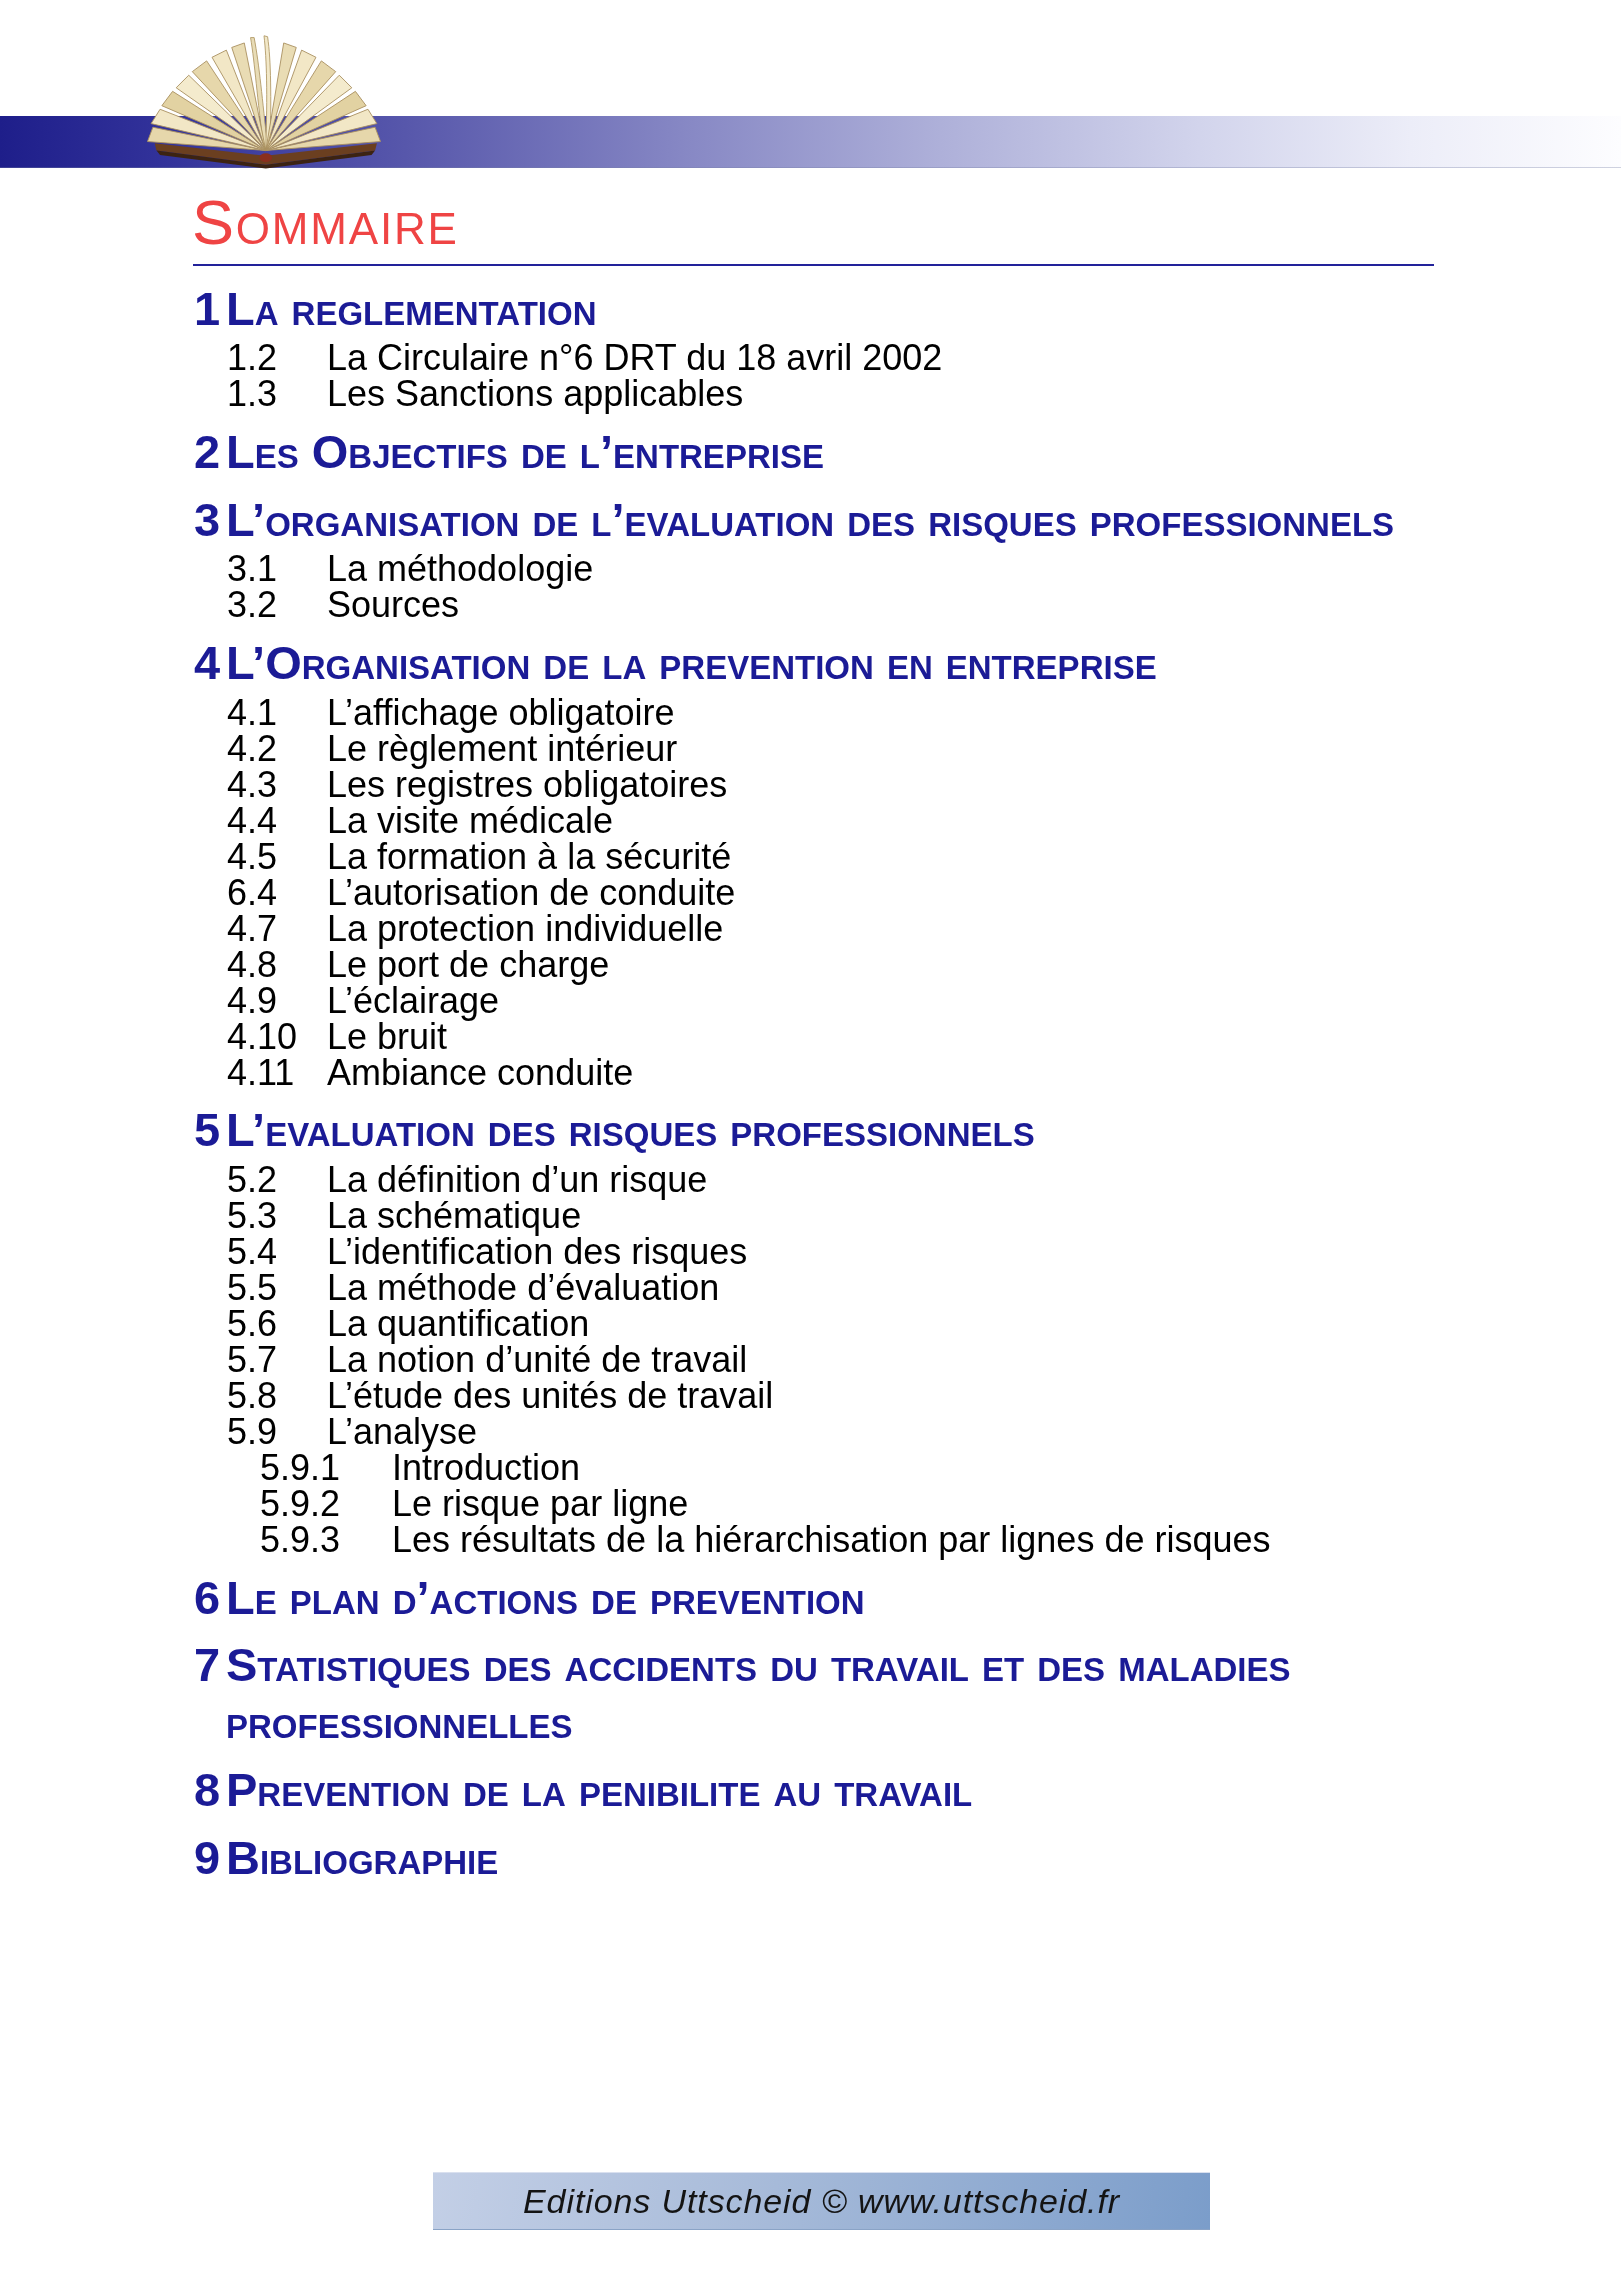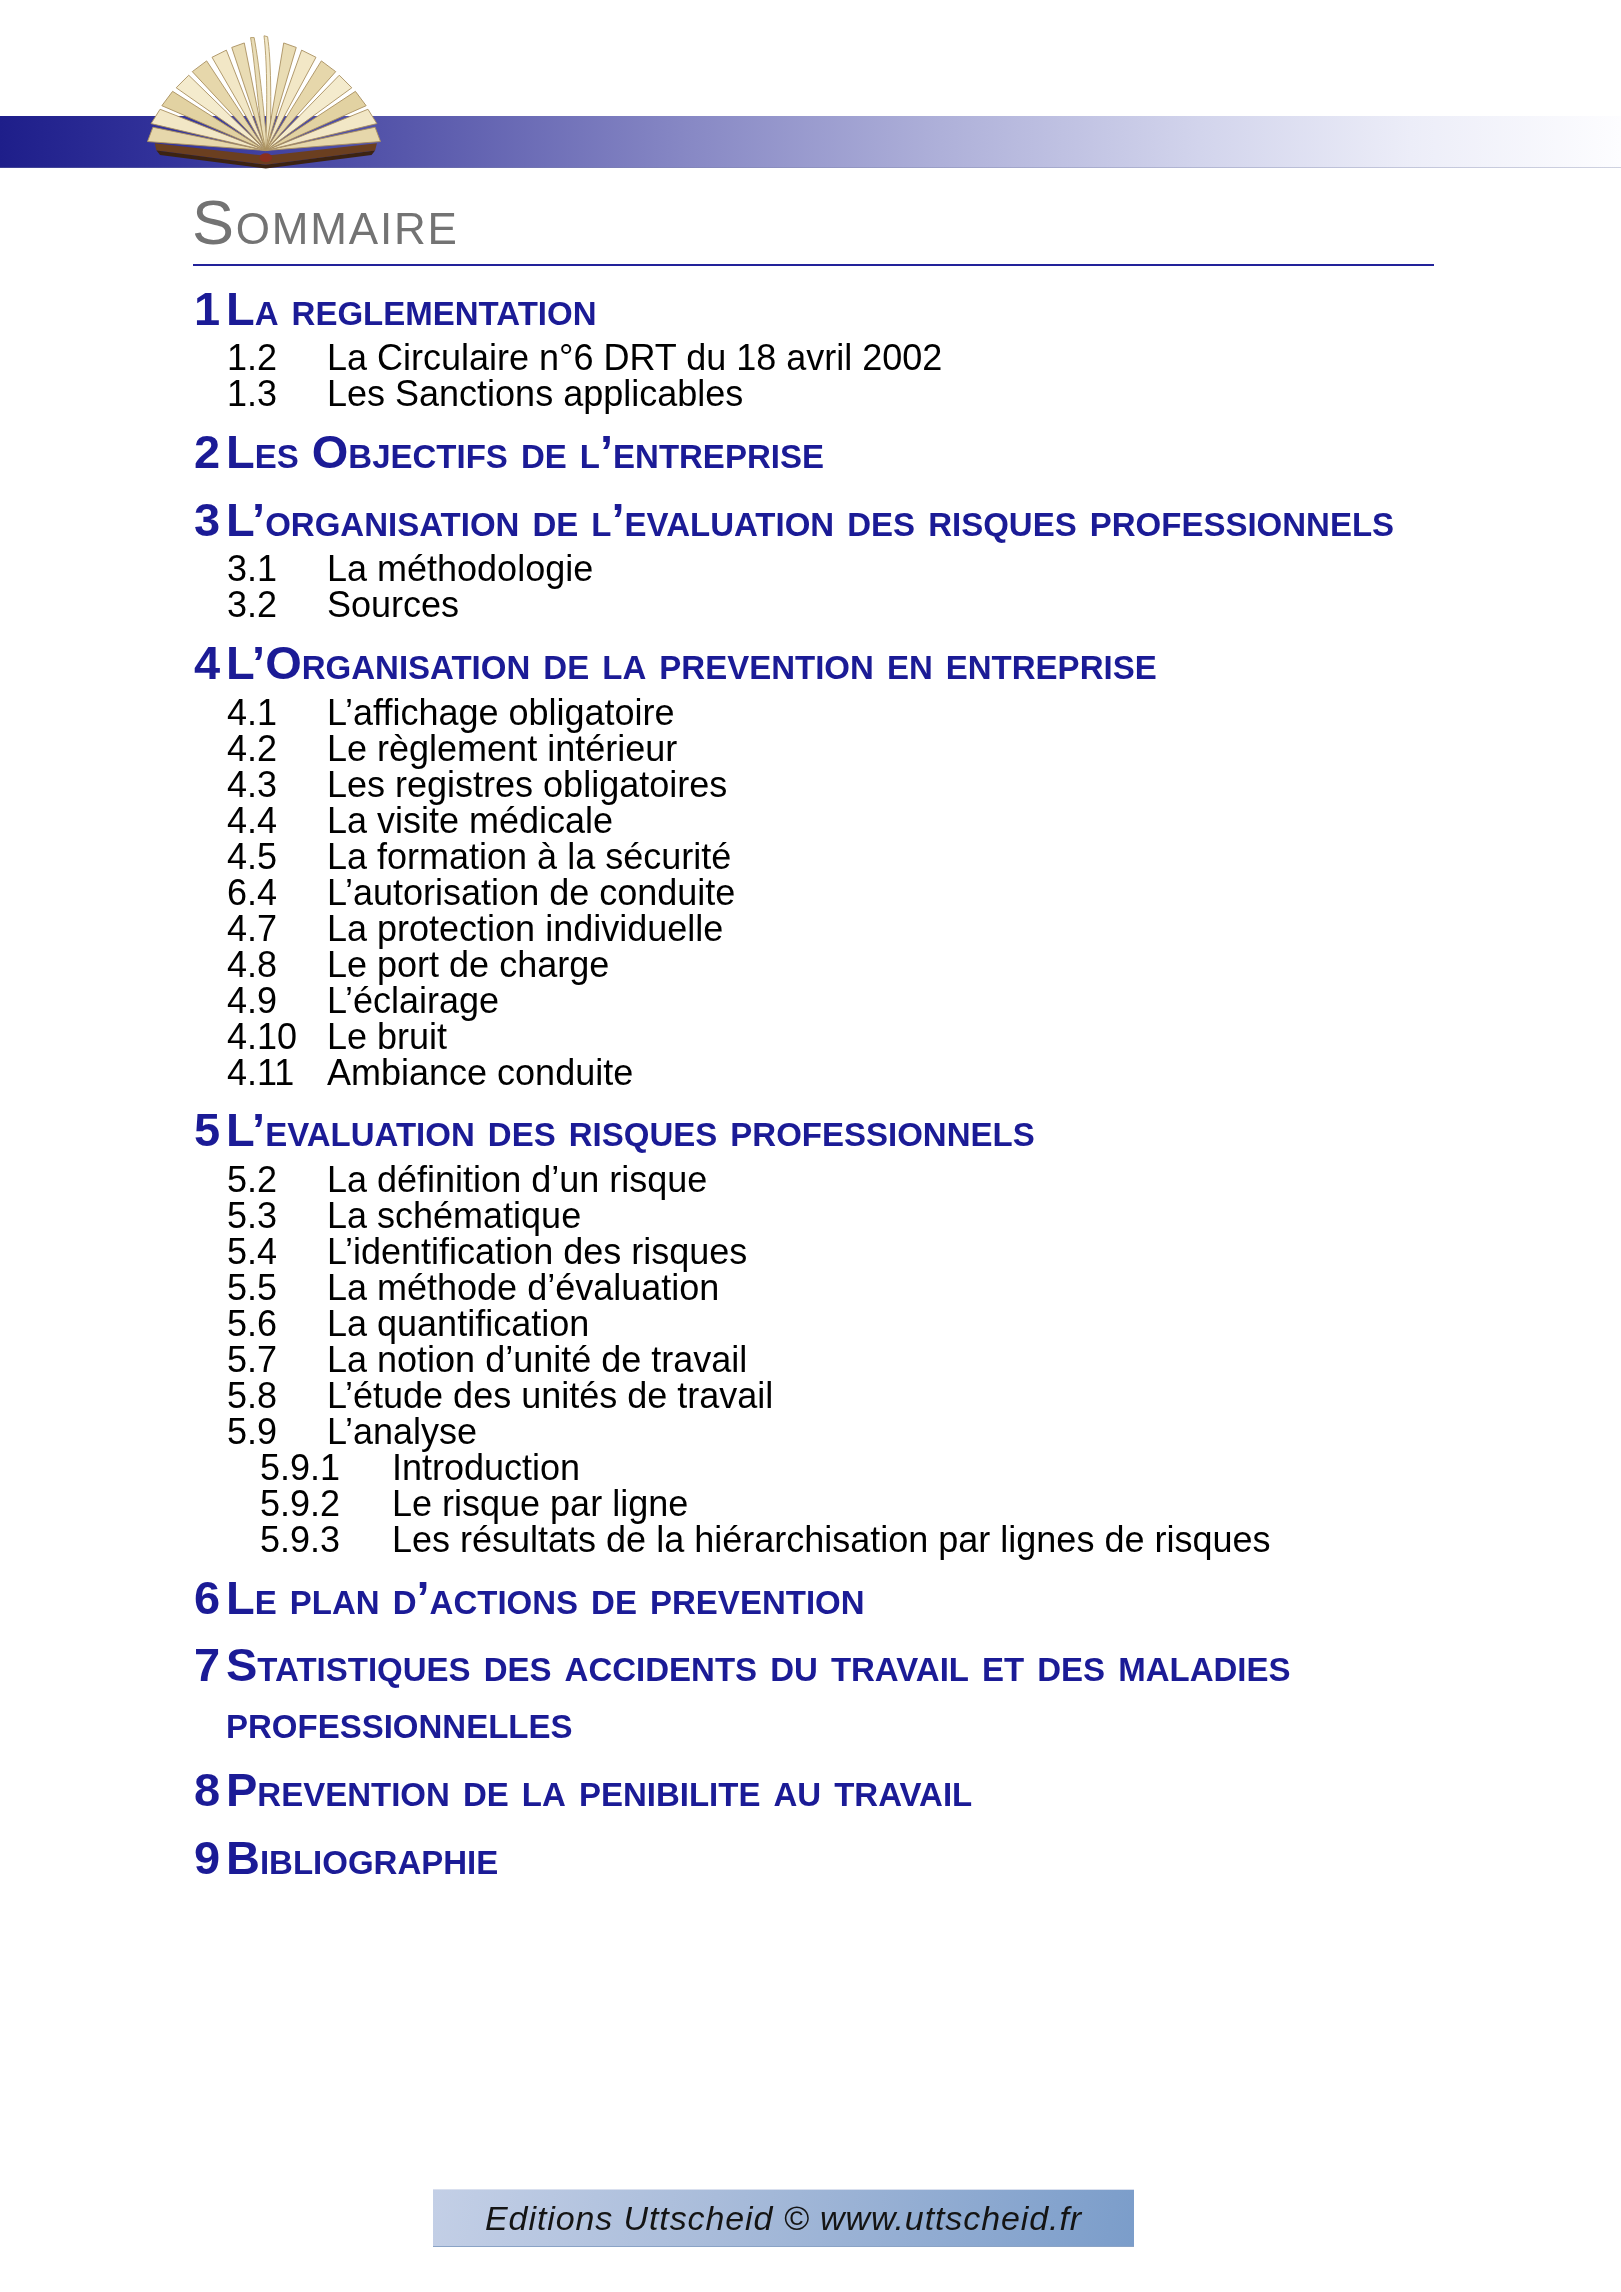--- a/index.html
+++ b/index.html
@@ -20,7 +20,7 @@
   .page-title{
     position:absolute;left:192px;top:191px;
     font-size:63px;line-height:63px;font-weight:400;
-    color:#737373;font-variant:small-caps;letter-spacing:1.8px;text-align:right;
+    color:#ef4444;font-variant:small-caps;letter-spacing:1.8px;text-align:right;
   }
   .title-rule{
     position:absolute;left:193px;top:264px;width:1241px;height:1.8px;

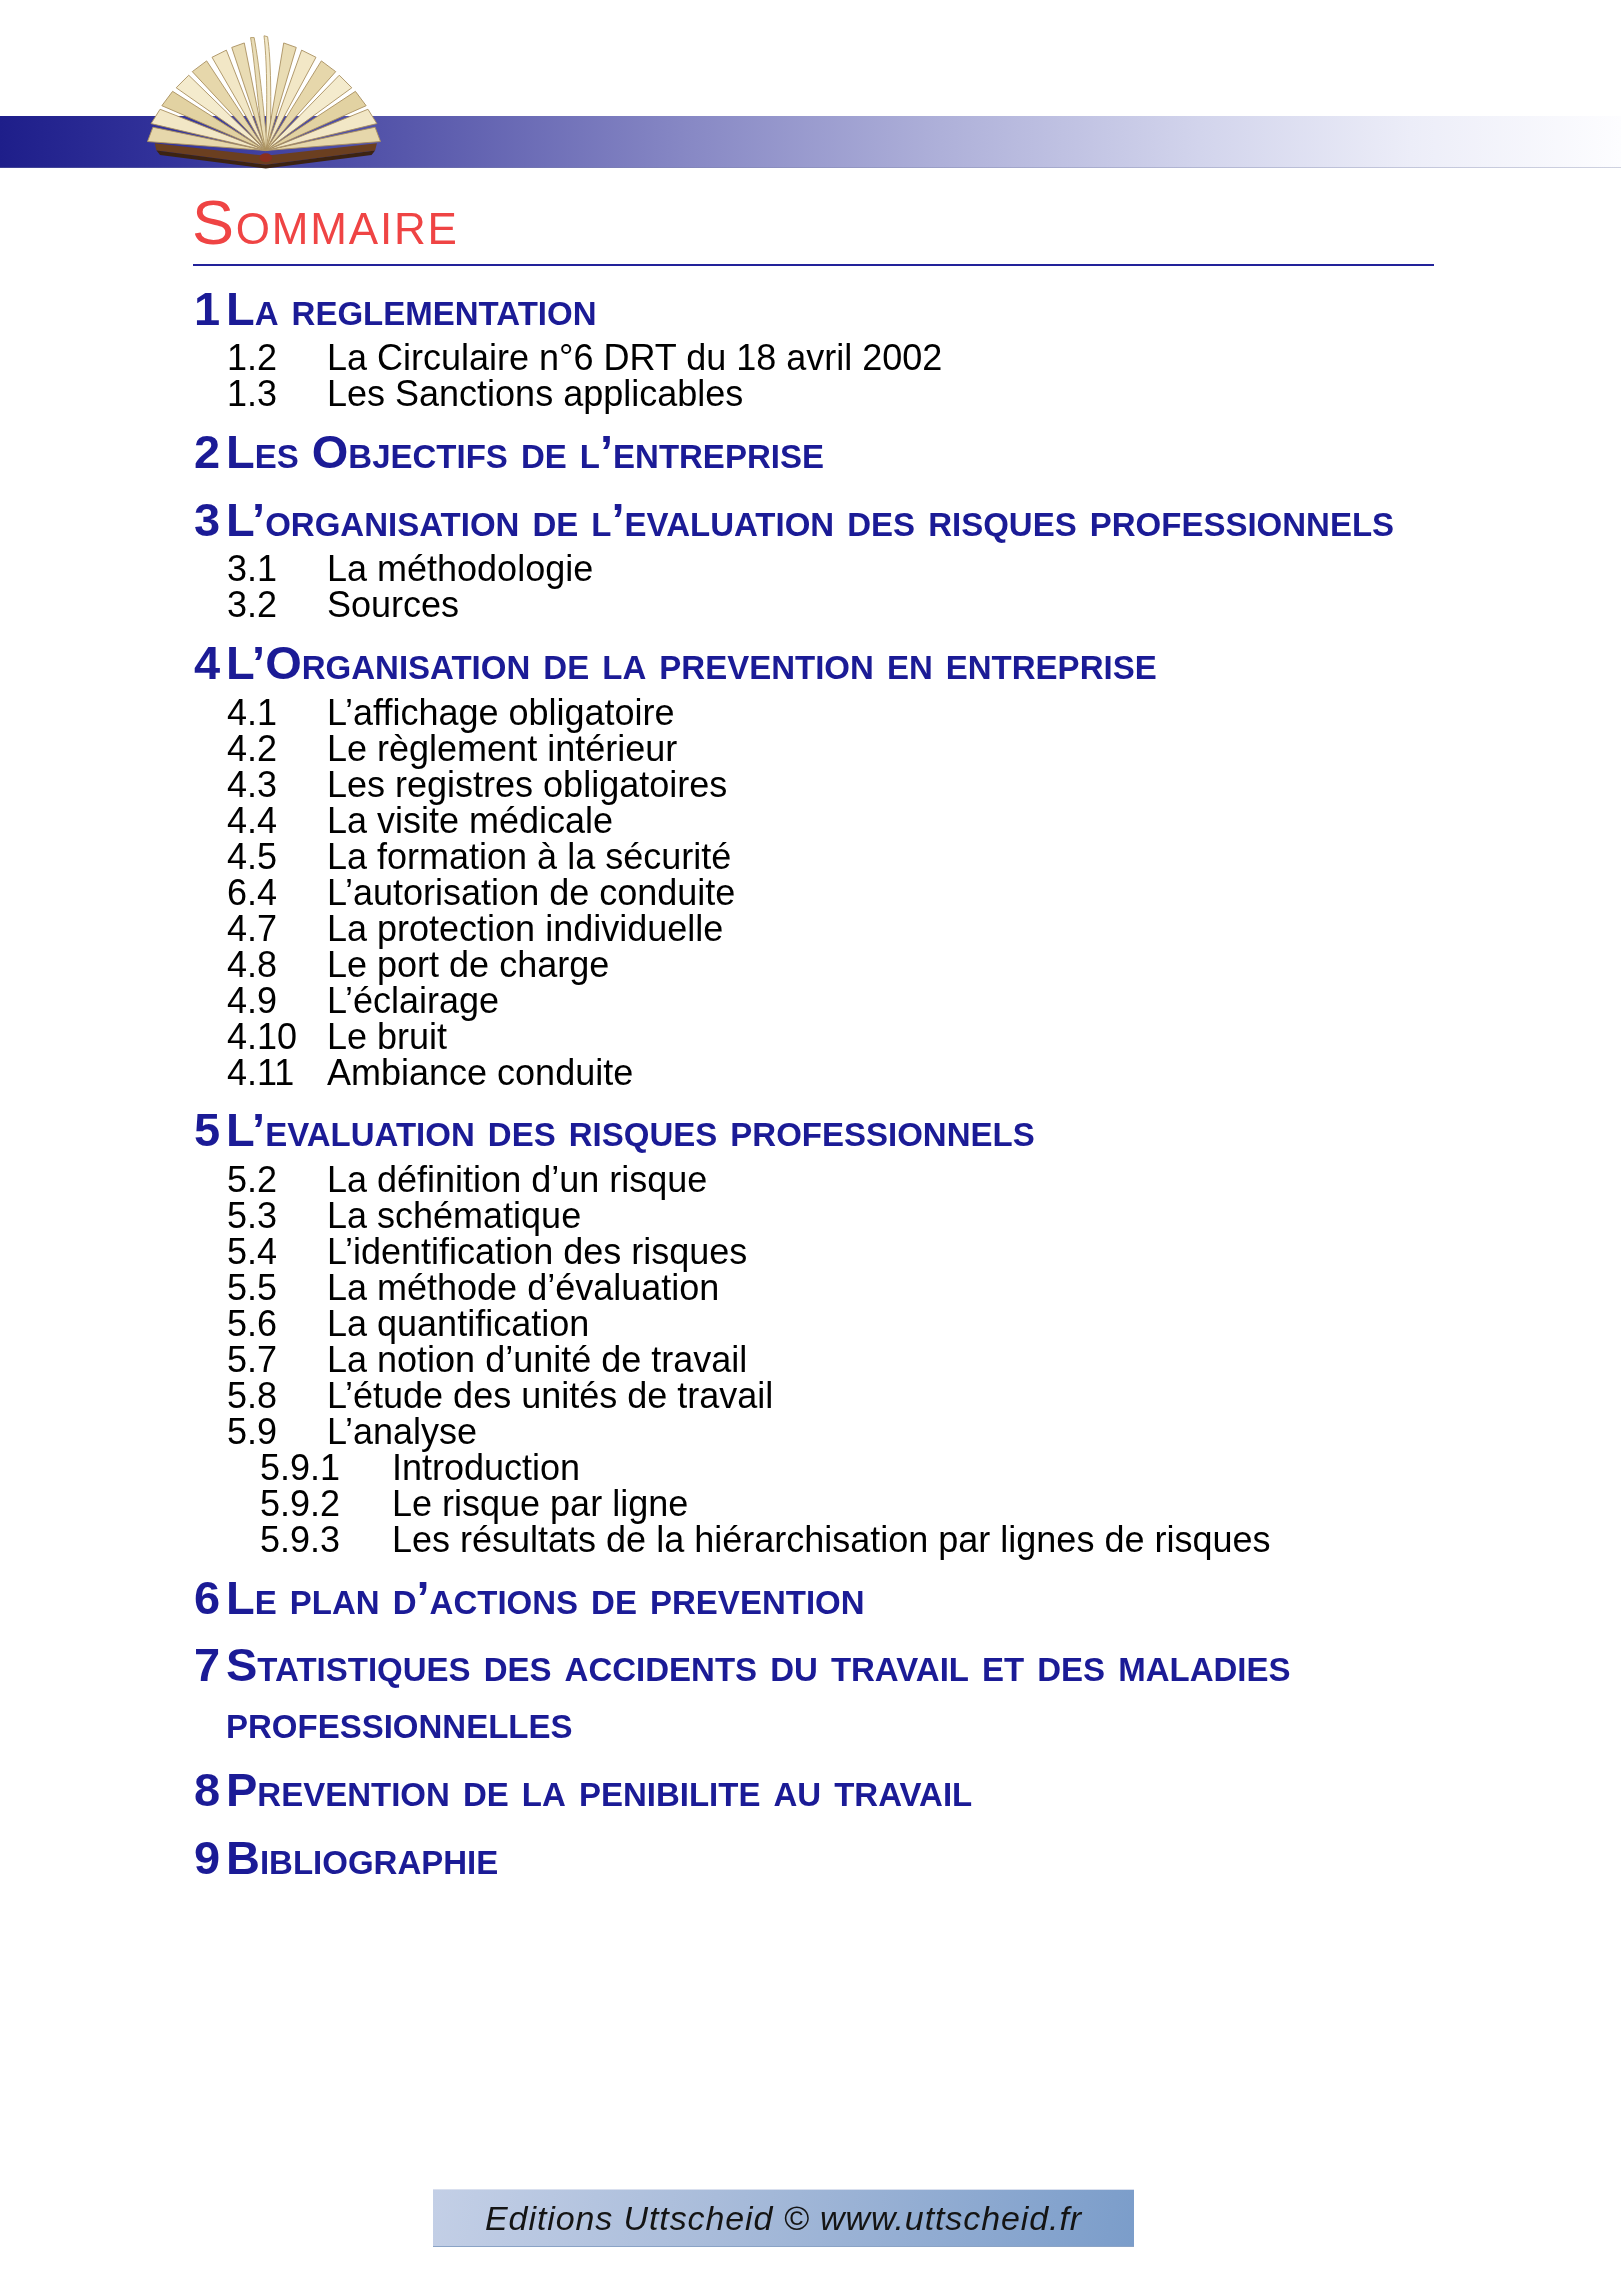--- a/index.html
+++ b/index.html
@@ -50,11 +50,11 @@
   .l3 .num{display:inline-block;min-width:132px;}
   
   .footer-bar{
-    position:absolute;left:433px;top:2172px;width:701px;height:56px;
+    position:absolute;left:433px;top:2172px;width:777px;height:56px;
     background:linear-gradient(100deg,#c3cfe6 0%,#a9bcda 40%,#7b9dca 100%);
     border-top:0.9px solid #d9e0ef;
     border-bottom:1.8px solid #8aa3c6;
-    display:flex;align-items:center;justify-content:center;margin-top:17px;
+    display:flex;align-items:center;justify-content:center;
   }
   .footer-text{
     font-style:italic;font-size:34px;color:#141414;letter-spacing:0.9px;

